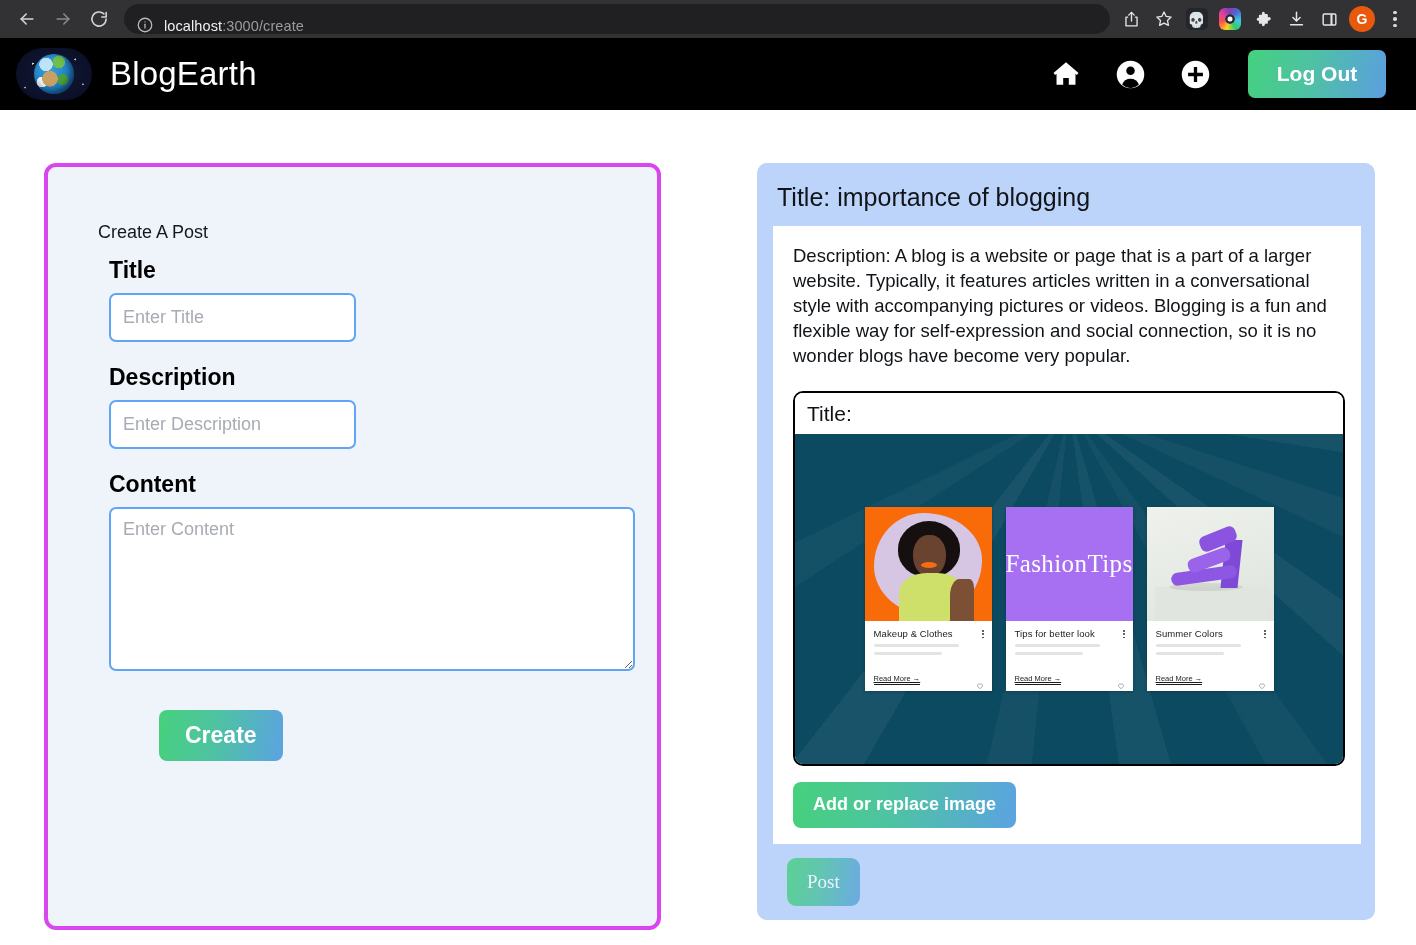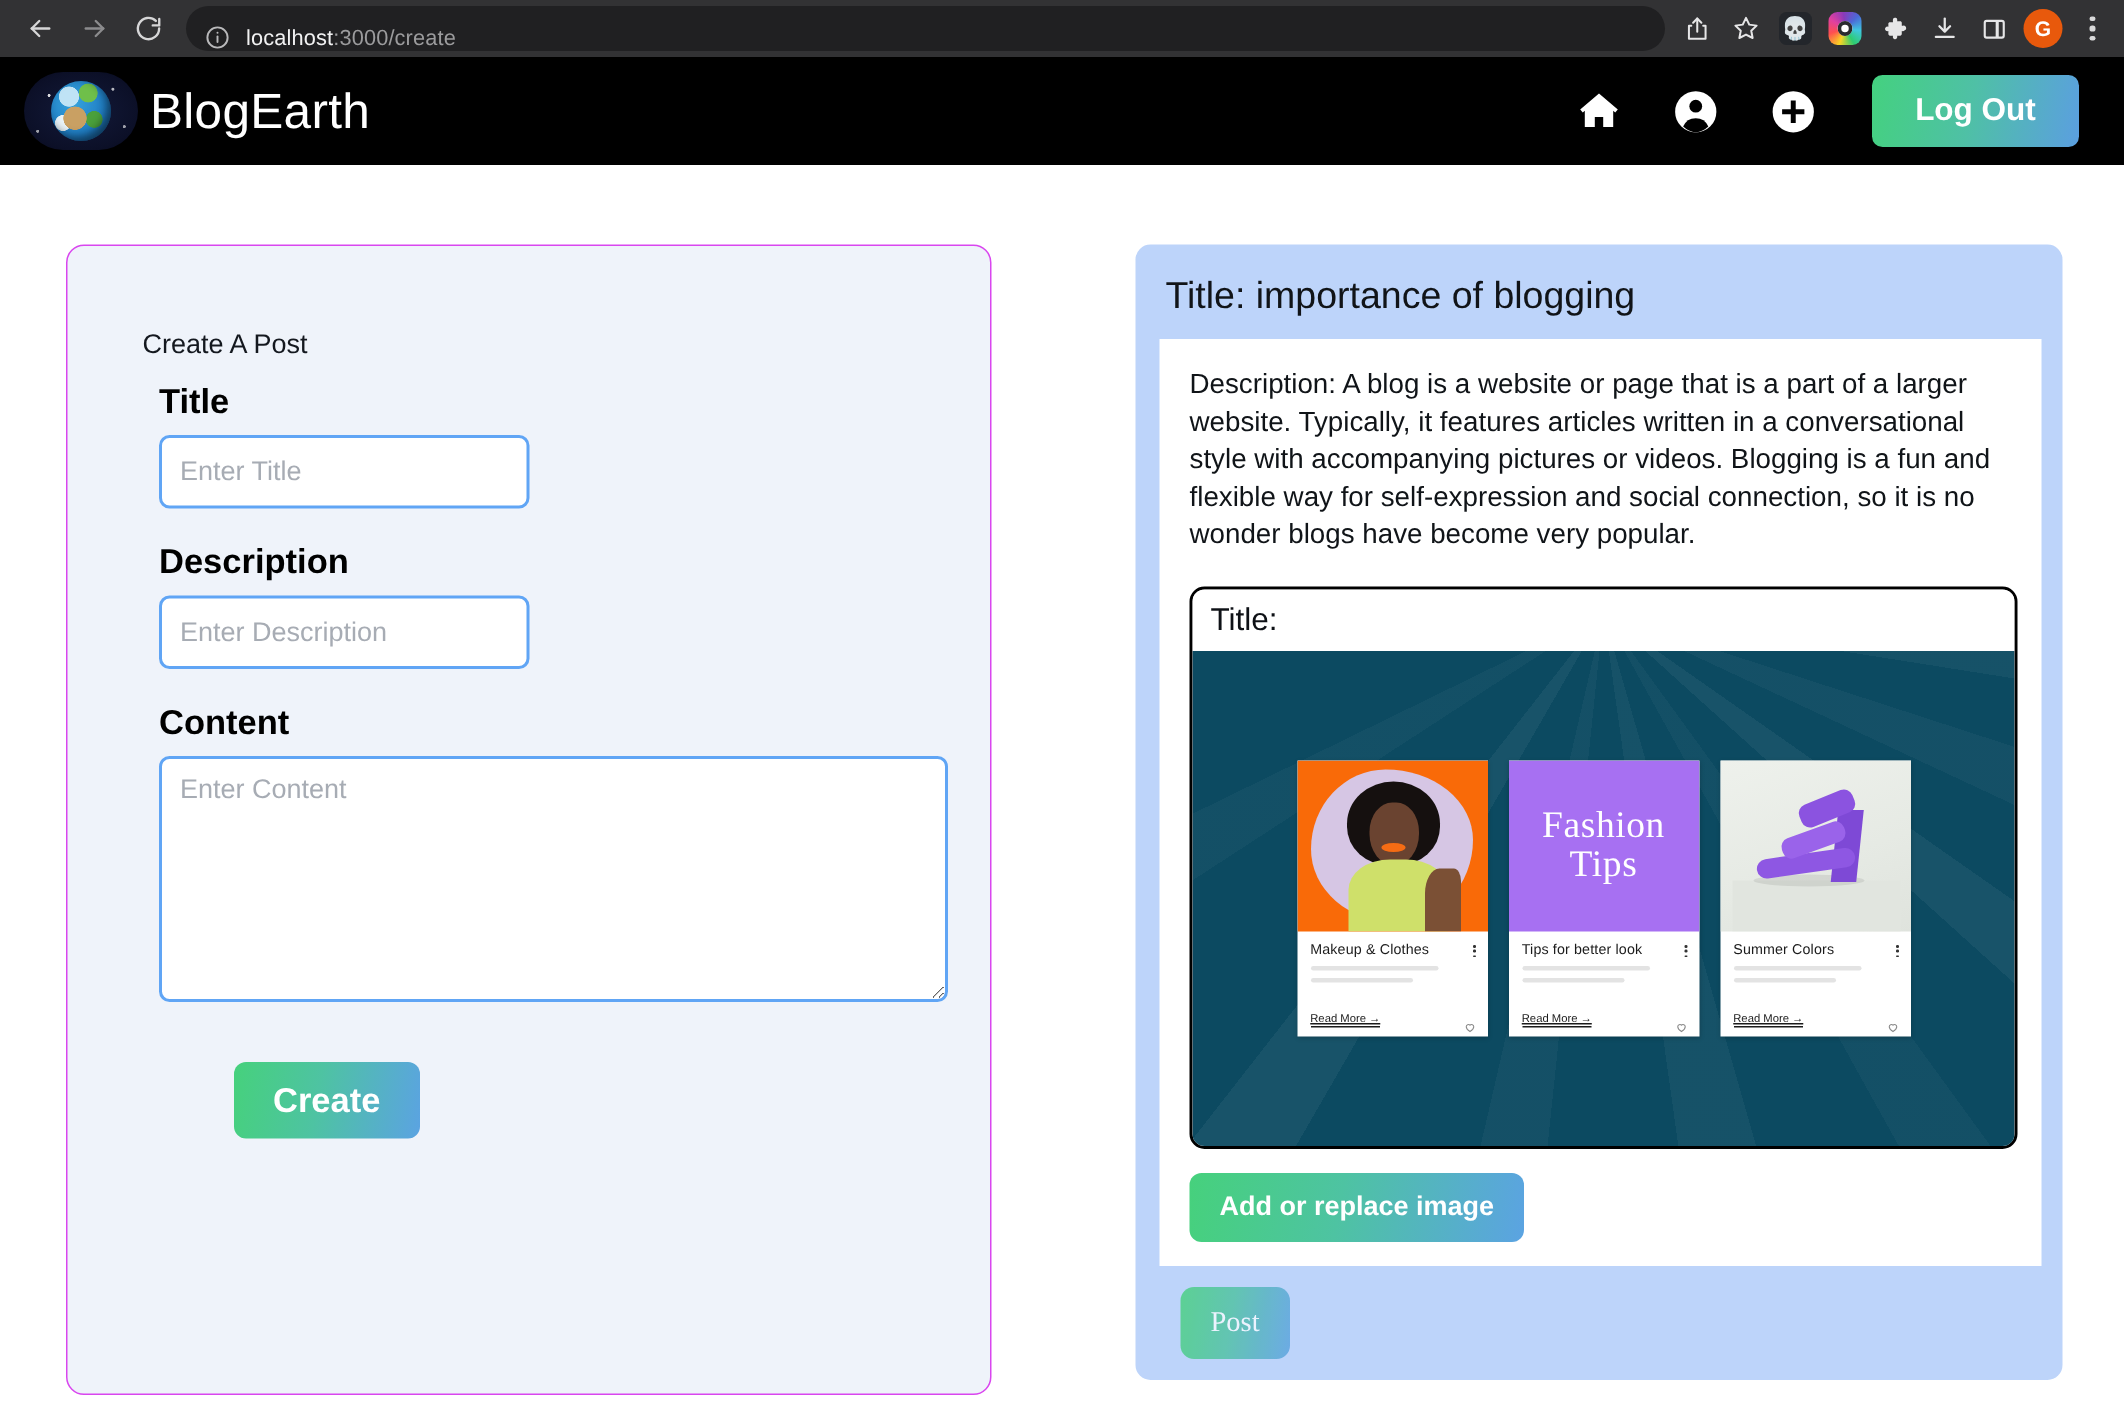--- a/index.html
+++ b/index.html
@@ -82,7 +82,7 @@
     display: flex; align-items: center;
     padding: 0 30px 0 16px;
   }
-  .brand { display: flex; align-items: center; gap: 8px; }
+  .brand { display: flex; align-items: center; gap: 18px; }
   .logo {
     width: 76px; height: 52px; border-radius: 26px/26px;
     background:

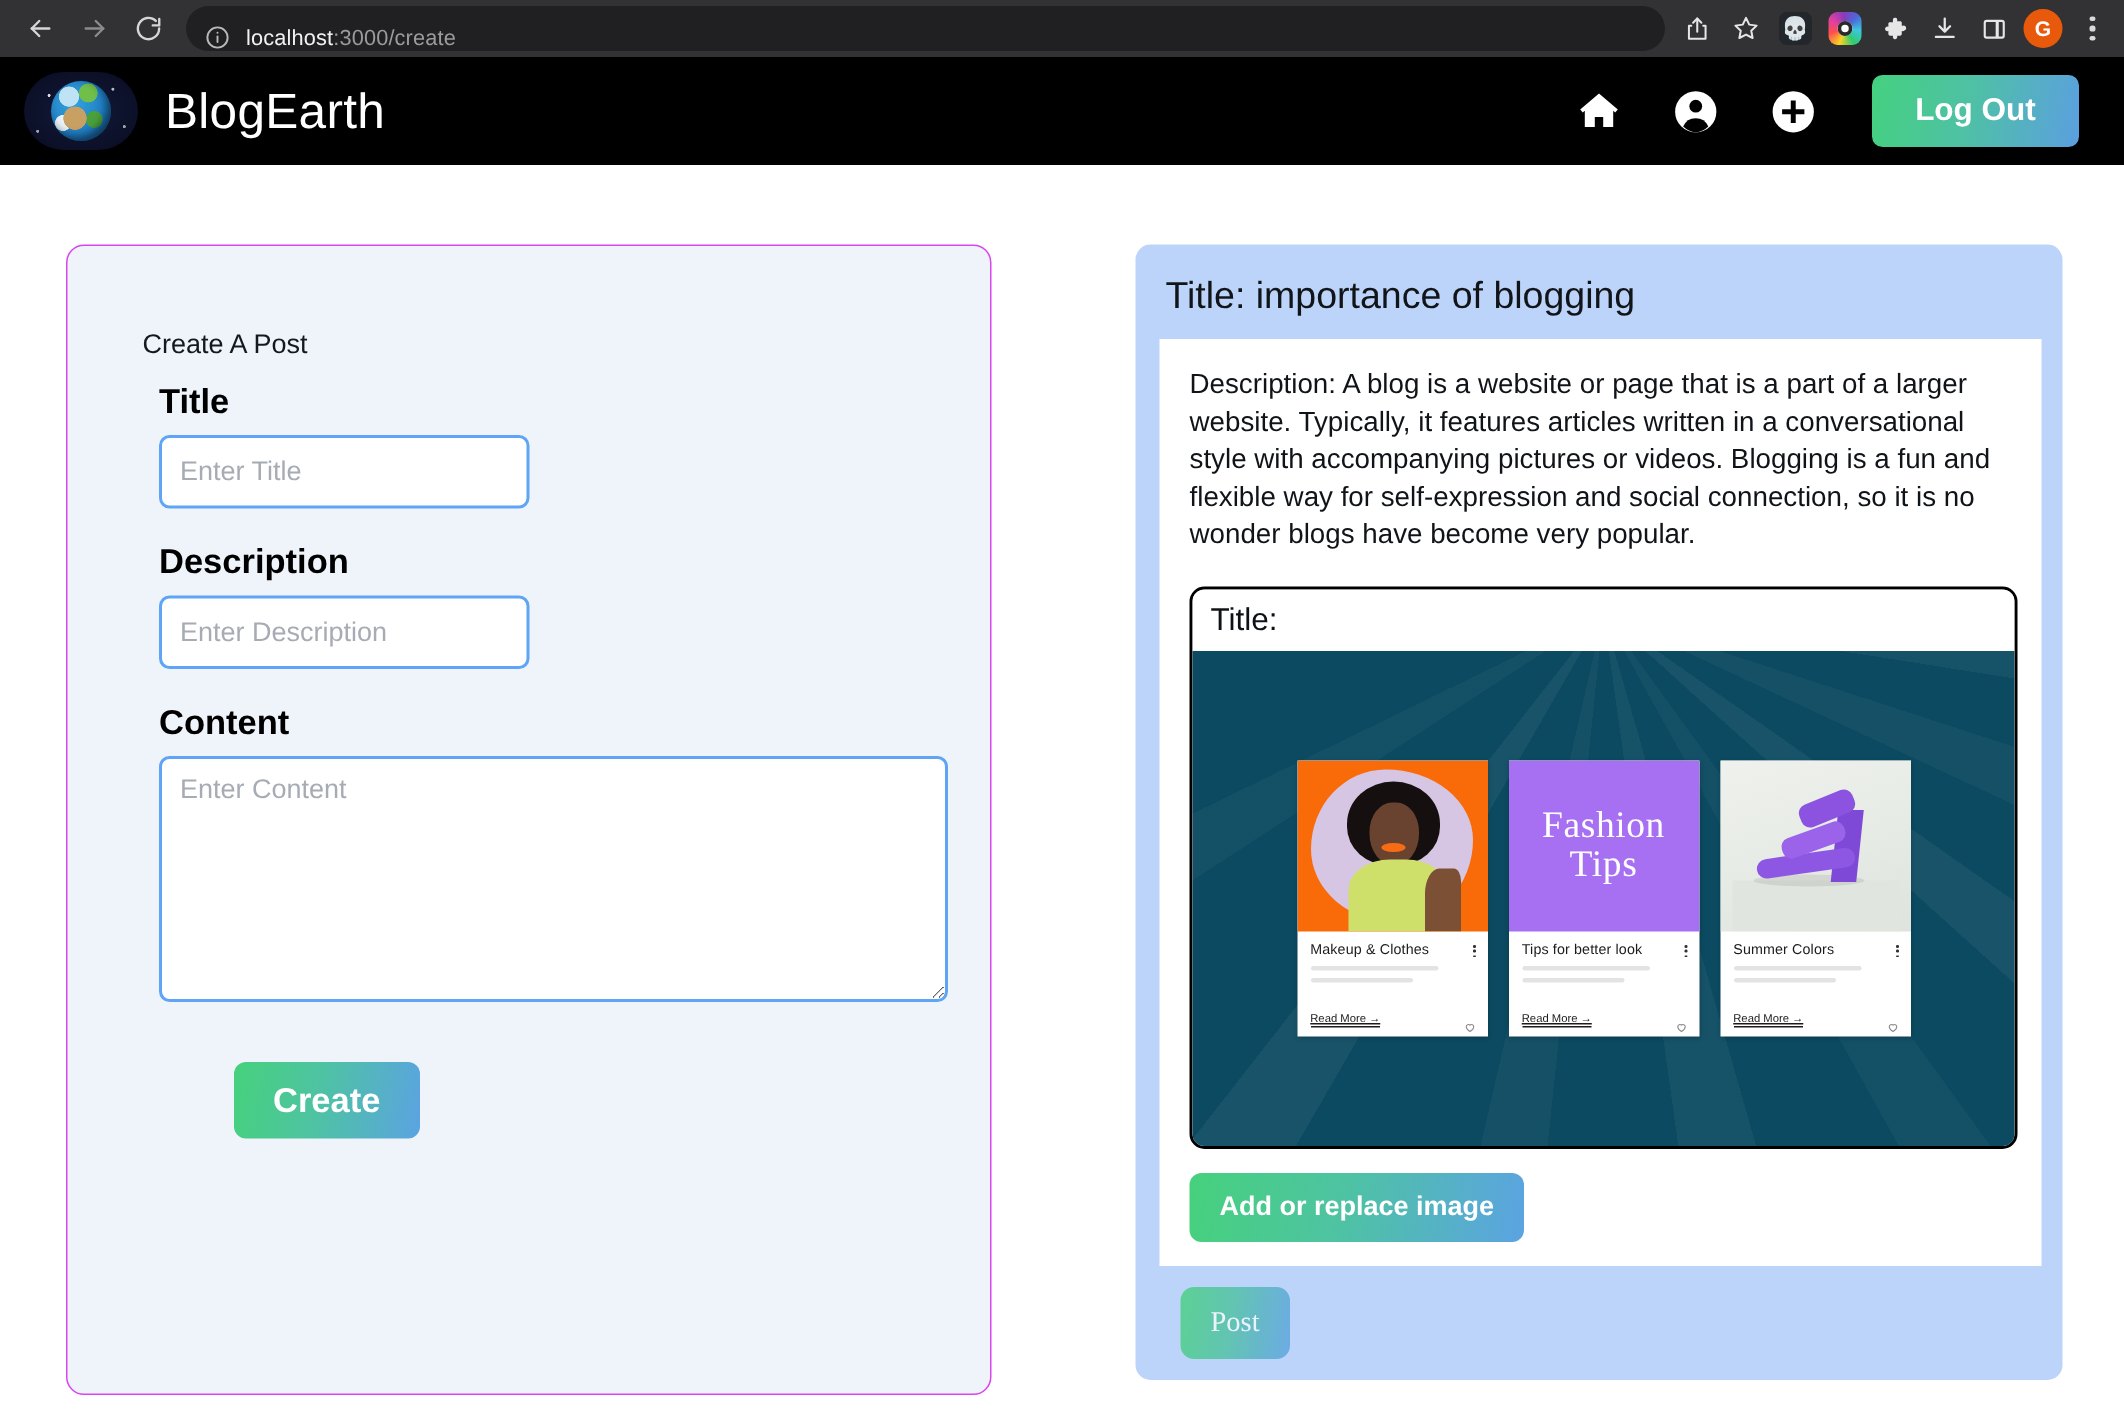--- a/index.html
+++ b/index.html
@@ -137,7 +137,7 @@
   .form-card {
     width: 617px; height: 767px;
     background: #eff3fa;
-    border: 1px solid #d946ef;
+    border: 4px solid #d946ef;
     border-radius: 12px;
     padding: 55px 0 0 50px;
     flex: 0 0 auto;

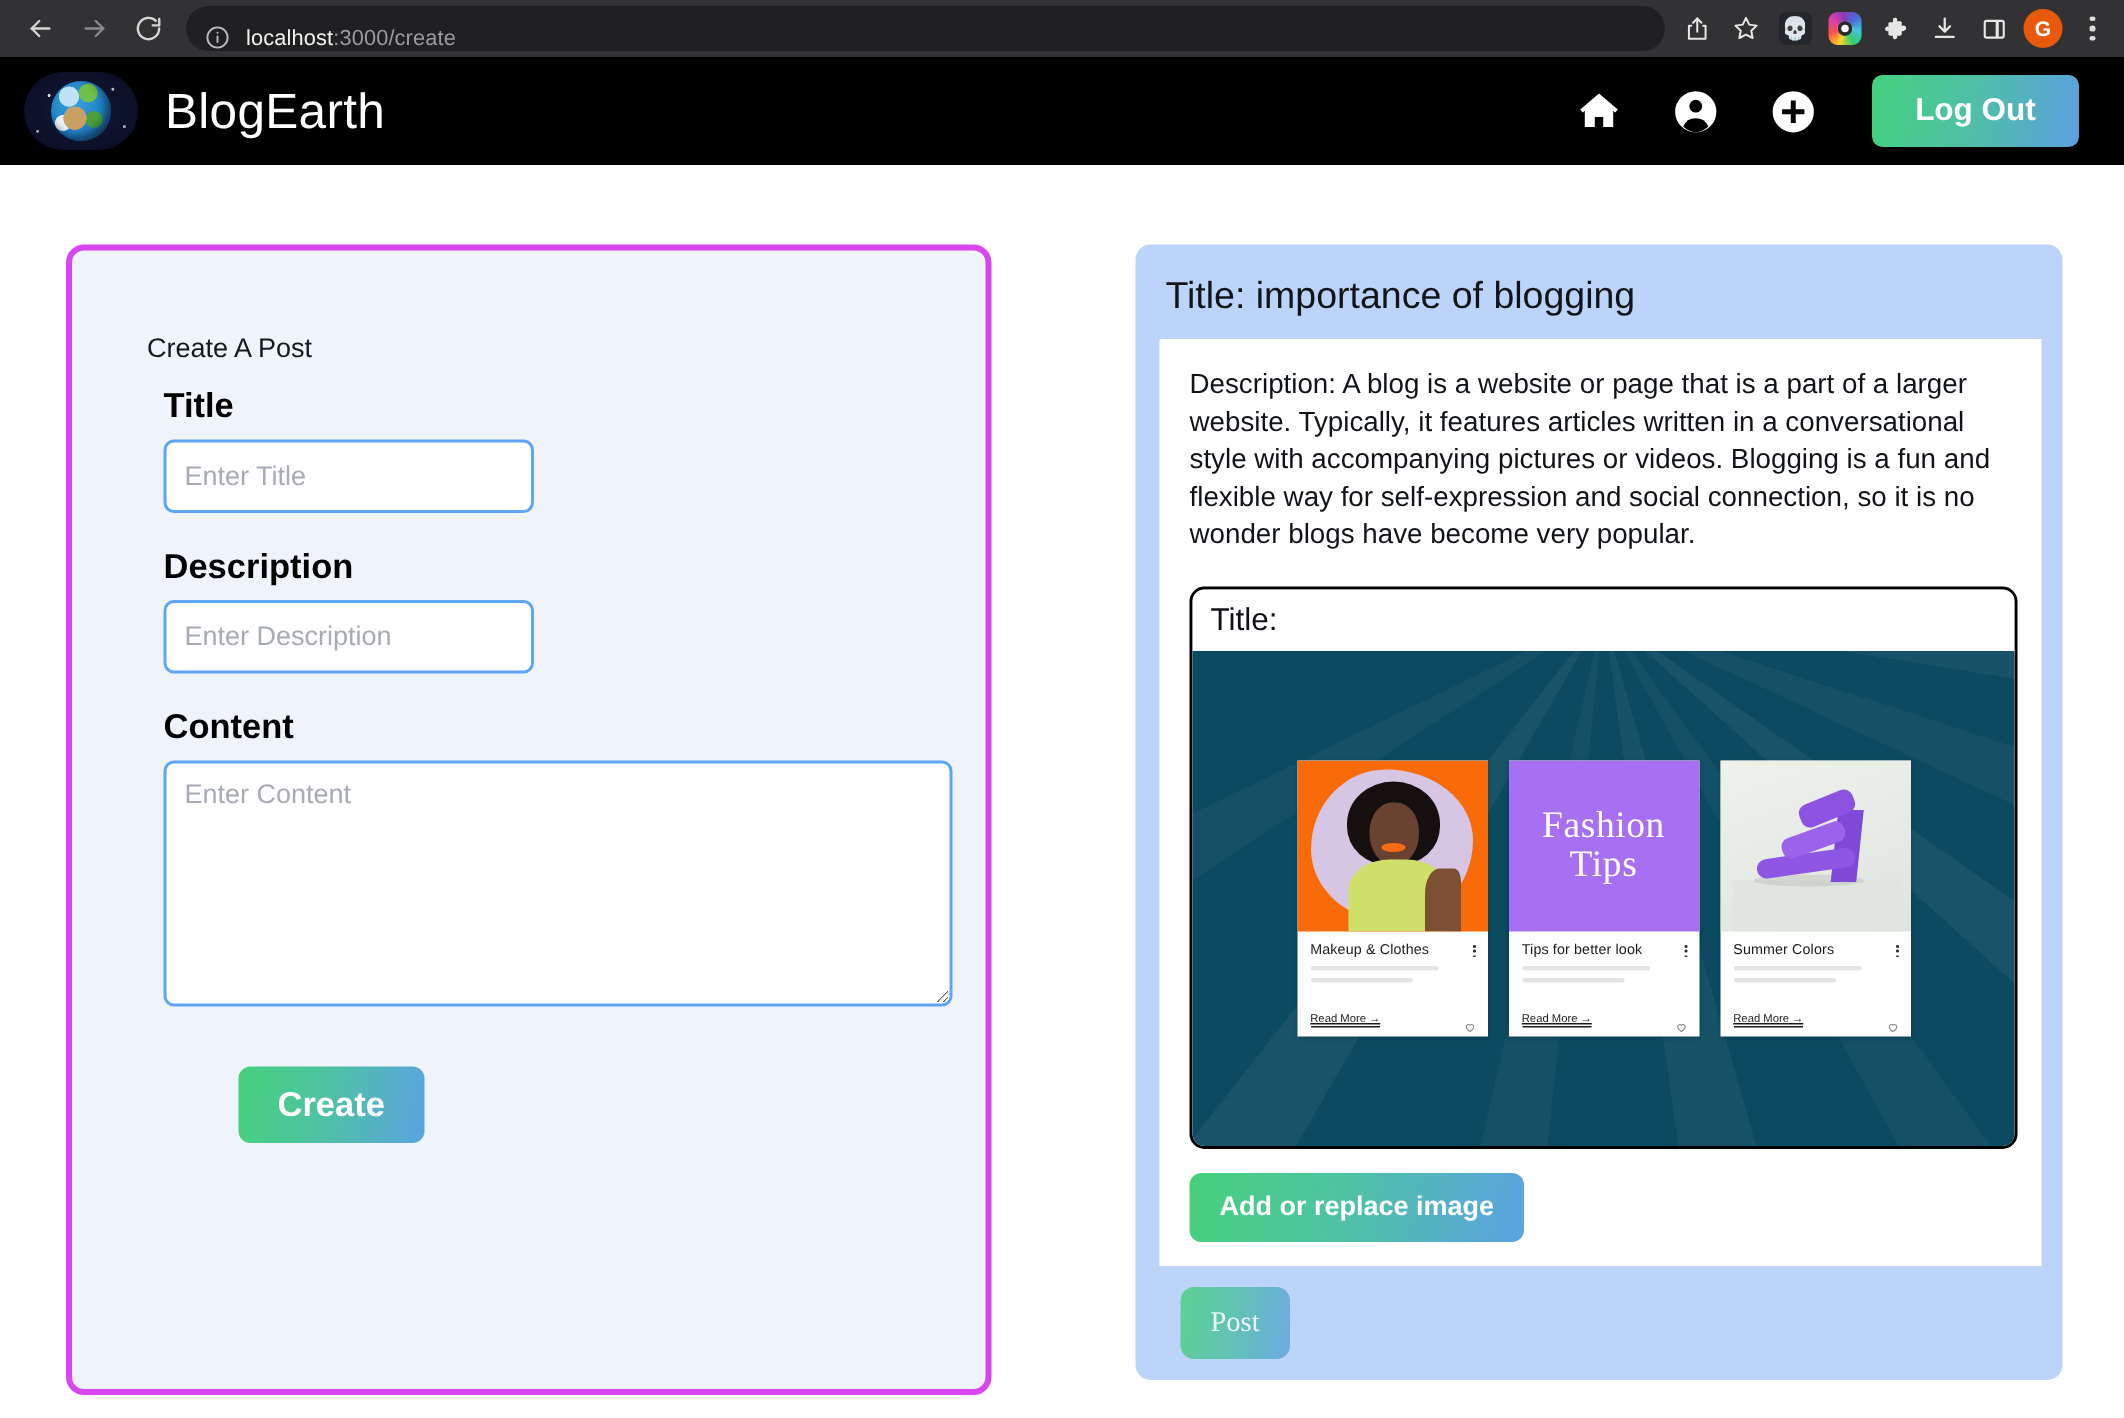--- a/index.html
+++ b/index.html
@@ -283,7 +283,7 @@
   
   .art-fashion {
     background: #a770f2;
-    display: flex; flex-direction: column;
+    display: flex; 
     align-items: center; justify-content: center;
   }
   .fashion-line {

